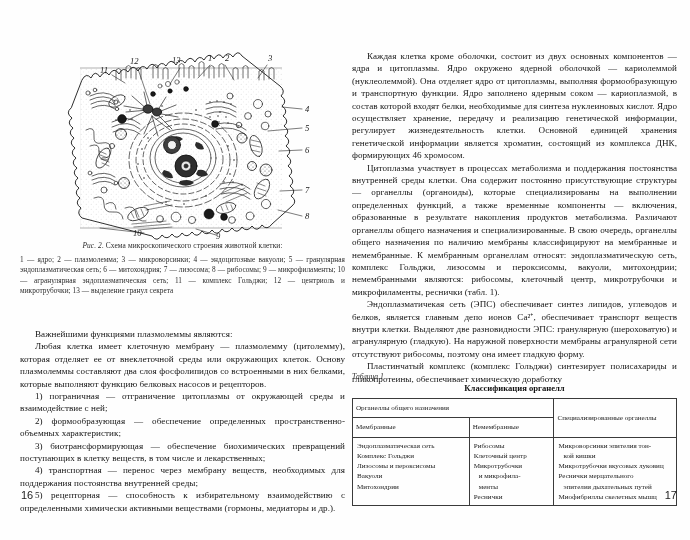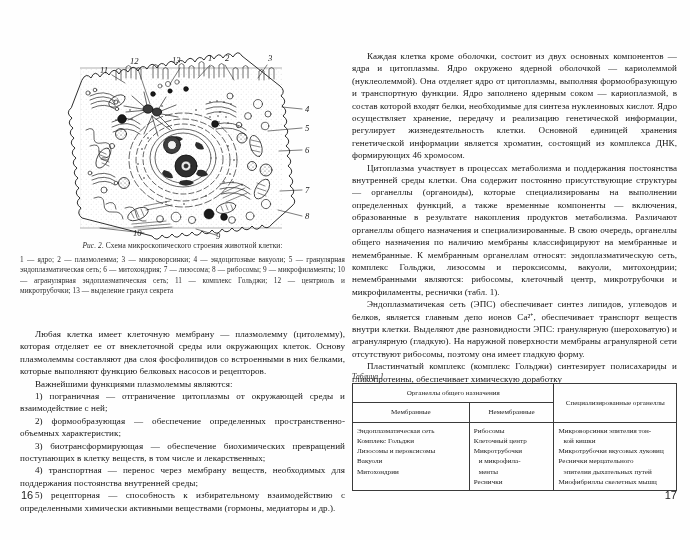--- a/index.html
+++ b/index.html
@@ -433,8 +433,8 @@
     </div>
 
     <div id="left-body" class="body-text">
+      <p>Важнейшими функциями плазмолеммы являются:</p>
       <p>Любая клетка имеет клеточную мембрану — плазмолемму (цитолемму), которая отделяет ее от внеклеточной среды или окружающих клеток. Основу плазмолеммы составляют два слоя фосфолипидов со встроенными в них белками, которые выполняют функцию белковых насосов и рецепторов.</p>
-      <p>Важнейшими функциями плазмолеммы являются:</p>
       <p>1) пограничная — отграничение цитоплазмы от окружающей среды и взаимодействие с ней;</p>
       <p>2) формообразующая — обеспечение определенных пространственно-объемных характеристик;</p>
       <p>3) биотрансформирующая — обеспечение биохимических превращений поступающих в клетку веществ, в том числе и лекарственных;</p>

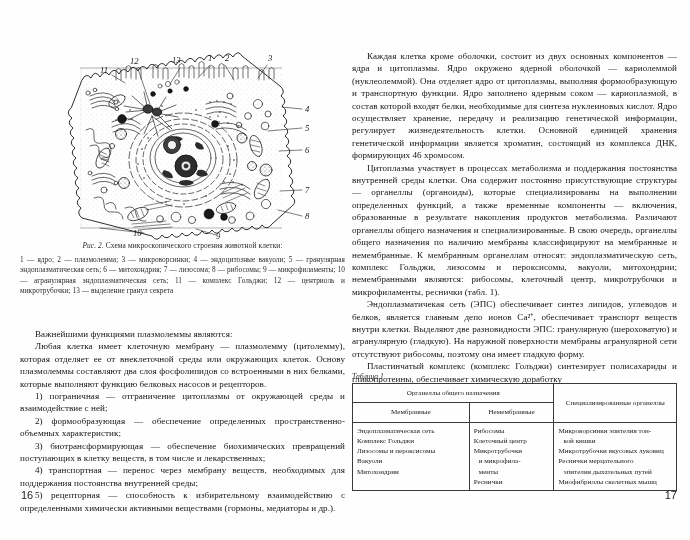--- a/index.html
+++ b/index.html
@@ -456,6 +456,7 @@
 
     <div id="table-block">
       <div class="tbl-num">Таблица 1</div>
+      <div class="tbl-title">Классификация органелл</div>
 
       <table class="organelles">
         <tbody>

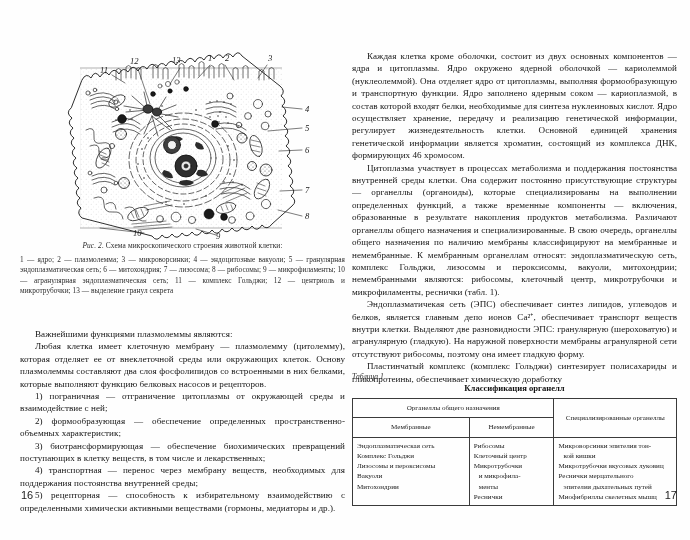--- a/index.html
+++ b/index.html
@@ -121,7 +121,6 @@
     line-height: 1.45;
   }
   table.organelles td.hd {
-    text-align: center;
     vertical-align: middle;
     padding: 4px 3px;
   }

